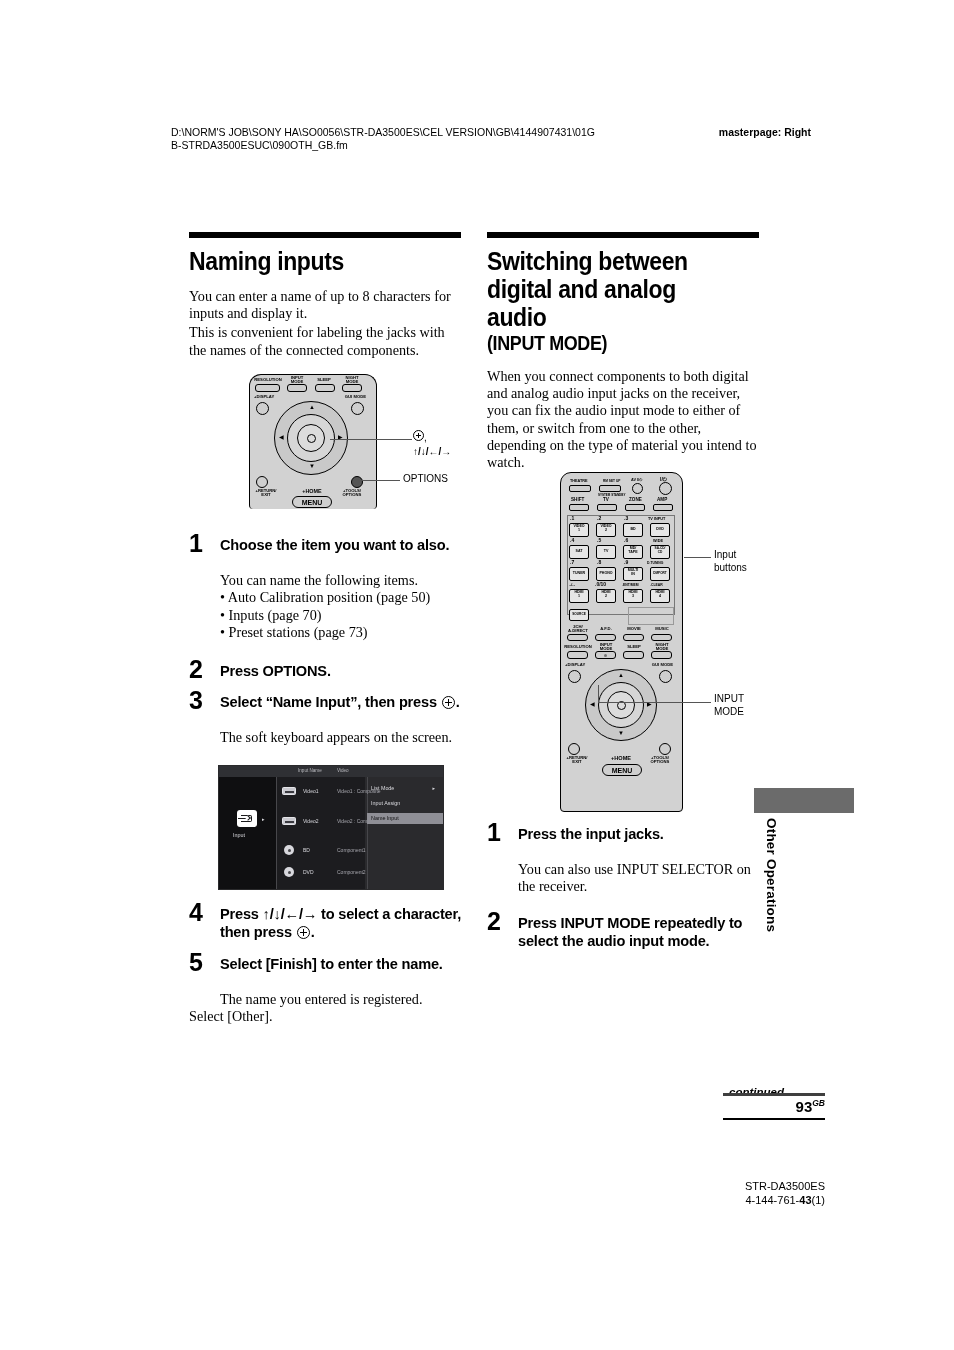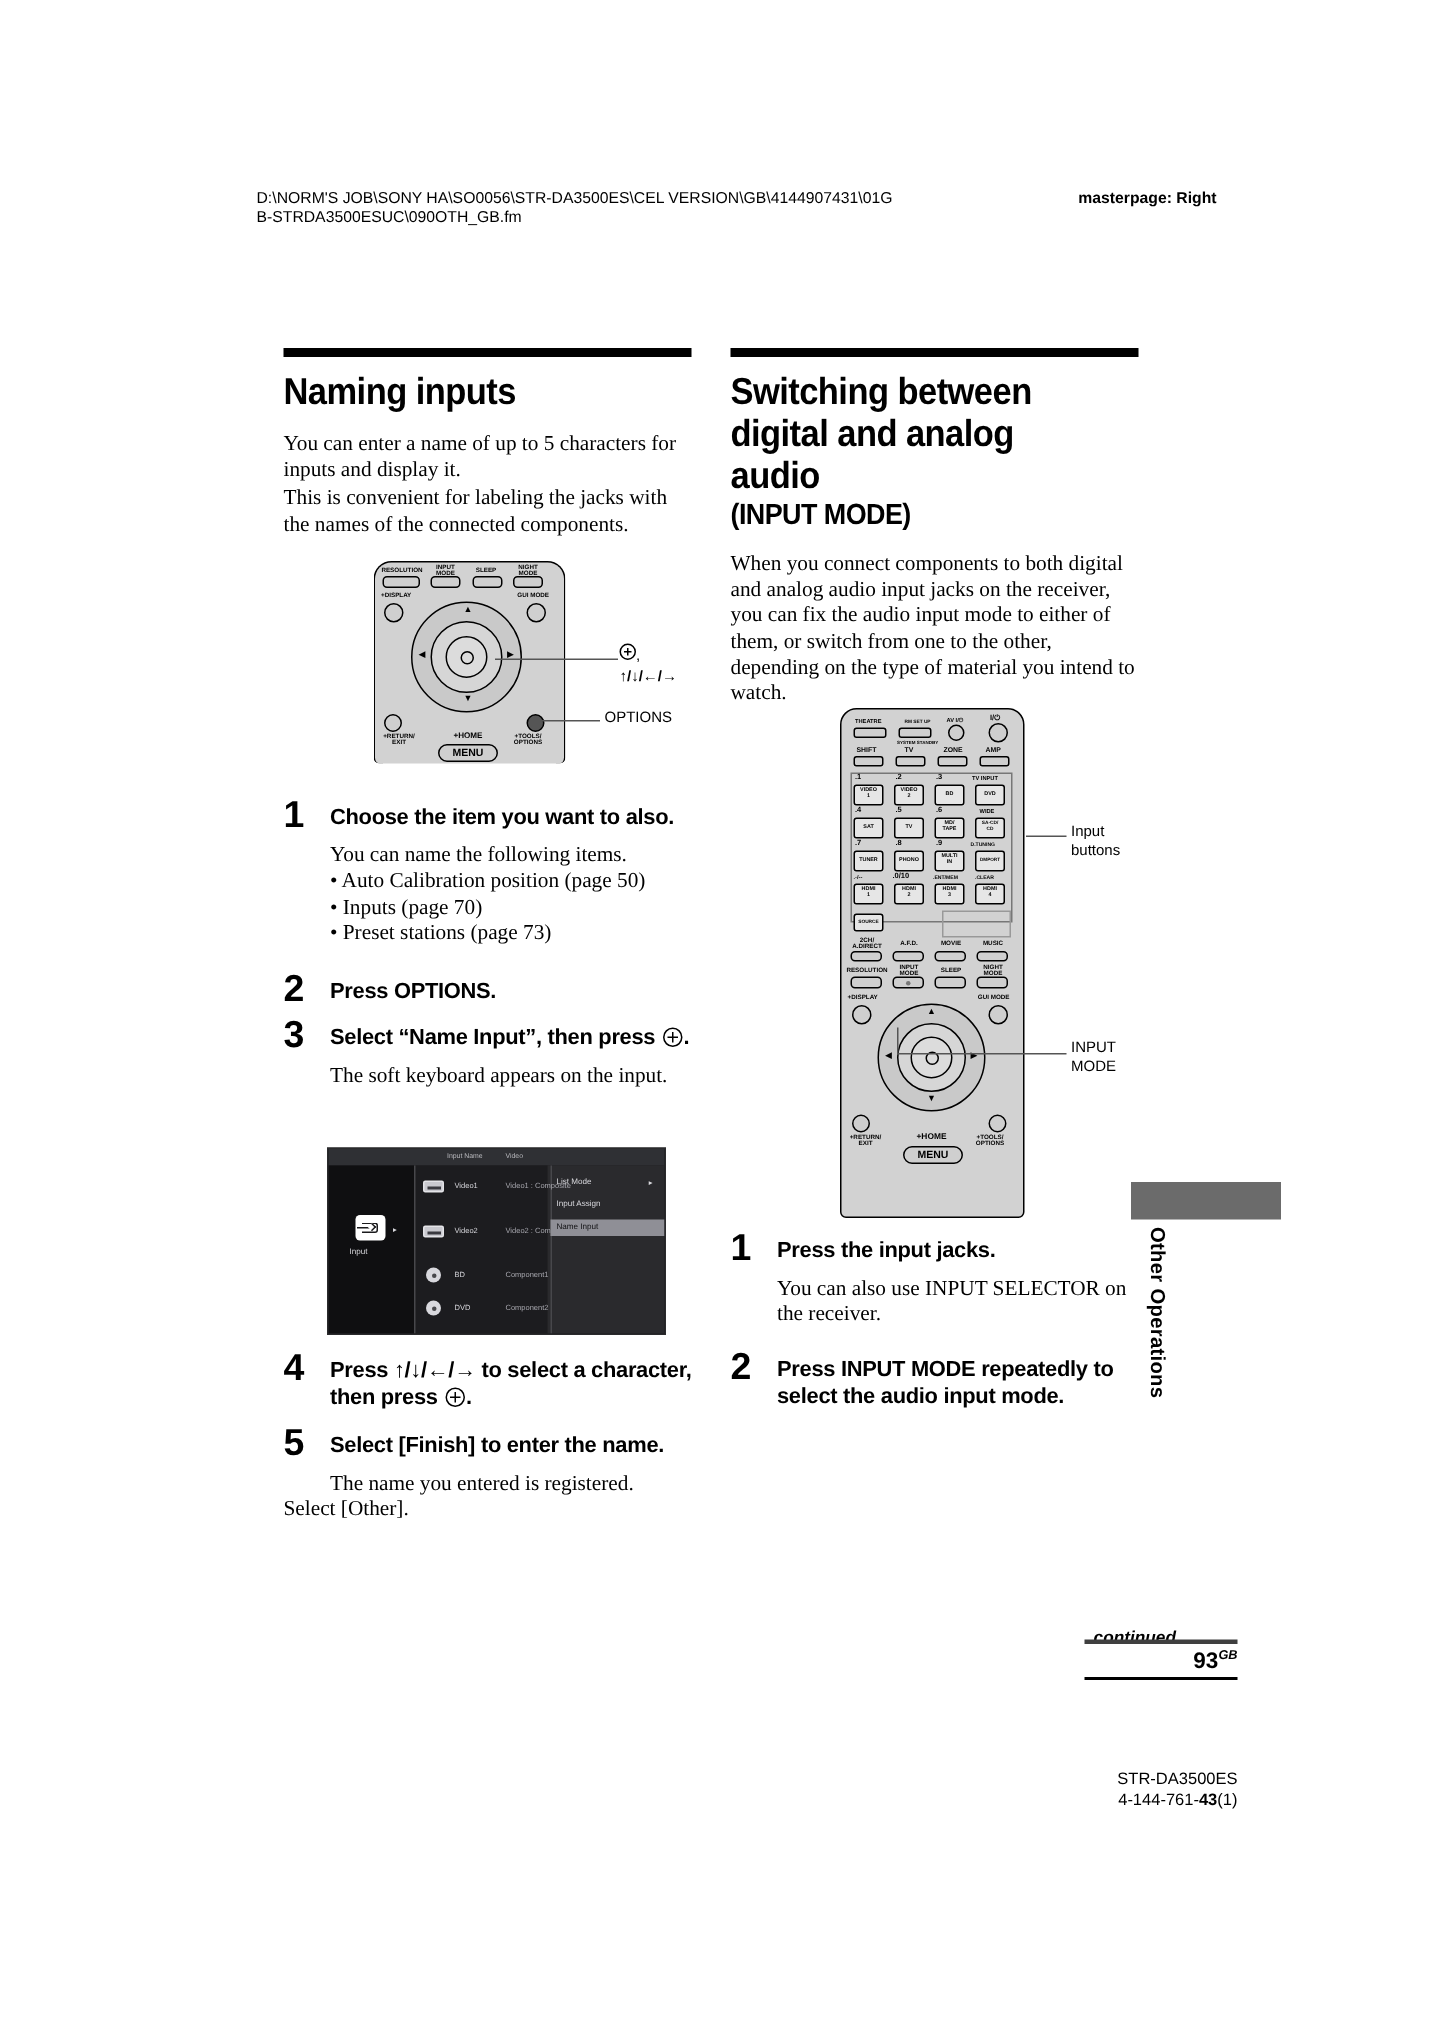--- a/index.html
+++ b/index.html
@@ -270,7 +270,7 @@
 <div class="col col-left">
   <div class="rule"></div>
   <h1 class="sec">Naming inputs</h1>
-  <p class="body">You can enter a name of up to 5 characters for inputs and display it.</p>
+  <p class="body">You can enter a name of up to 8 characters for inputs and display it.</p>
   <p class="body">This is convenient for labeling the jacks with the names of the connected components.</p>
 </div>
 

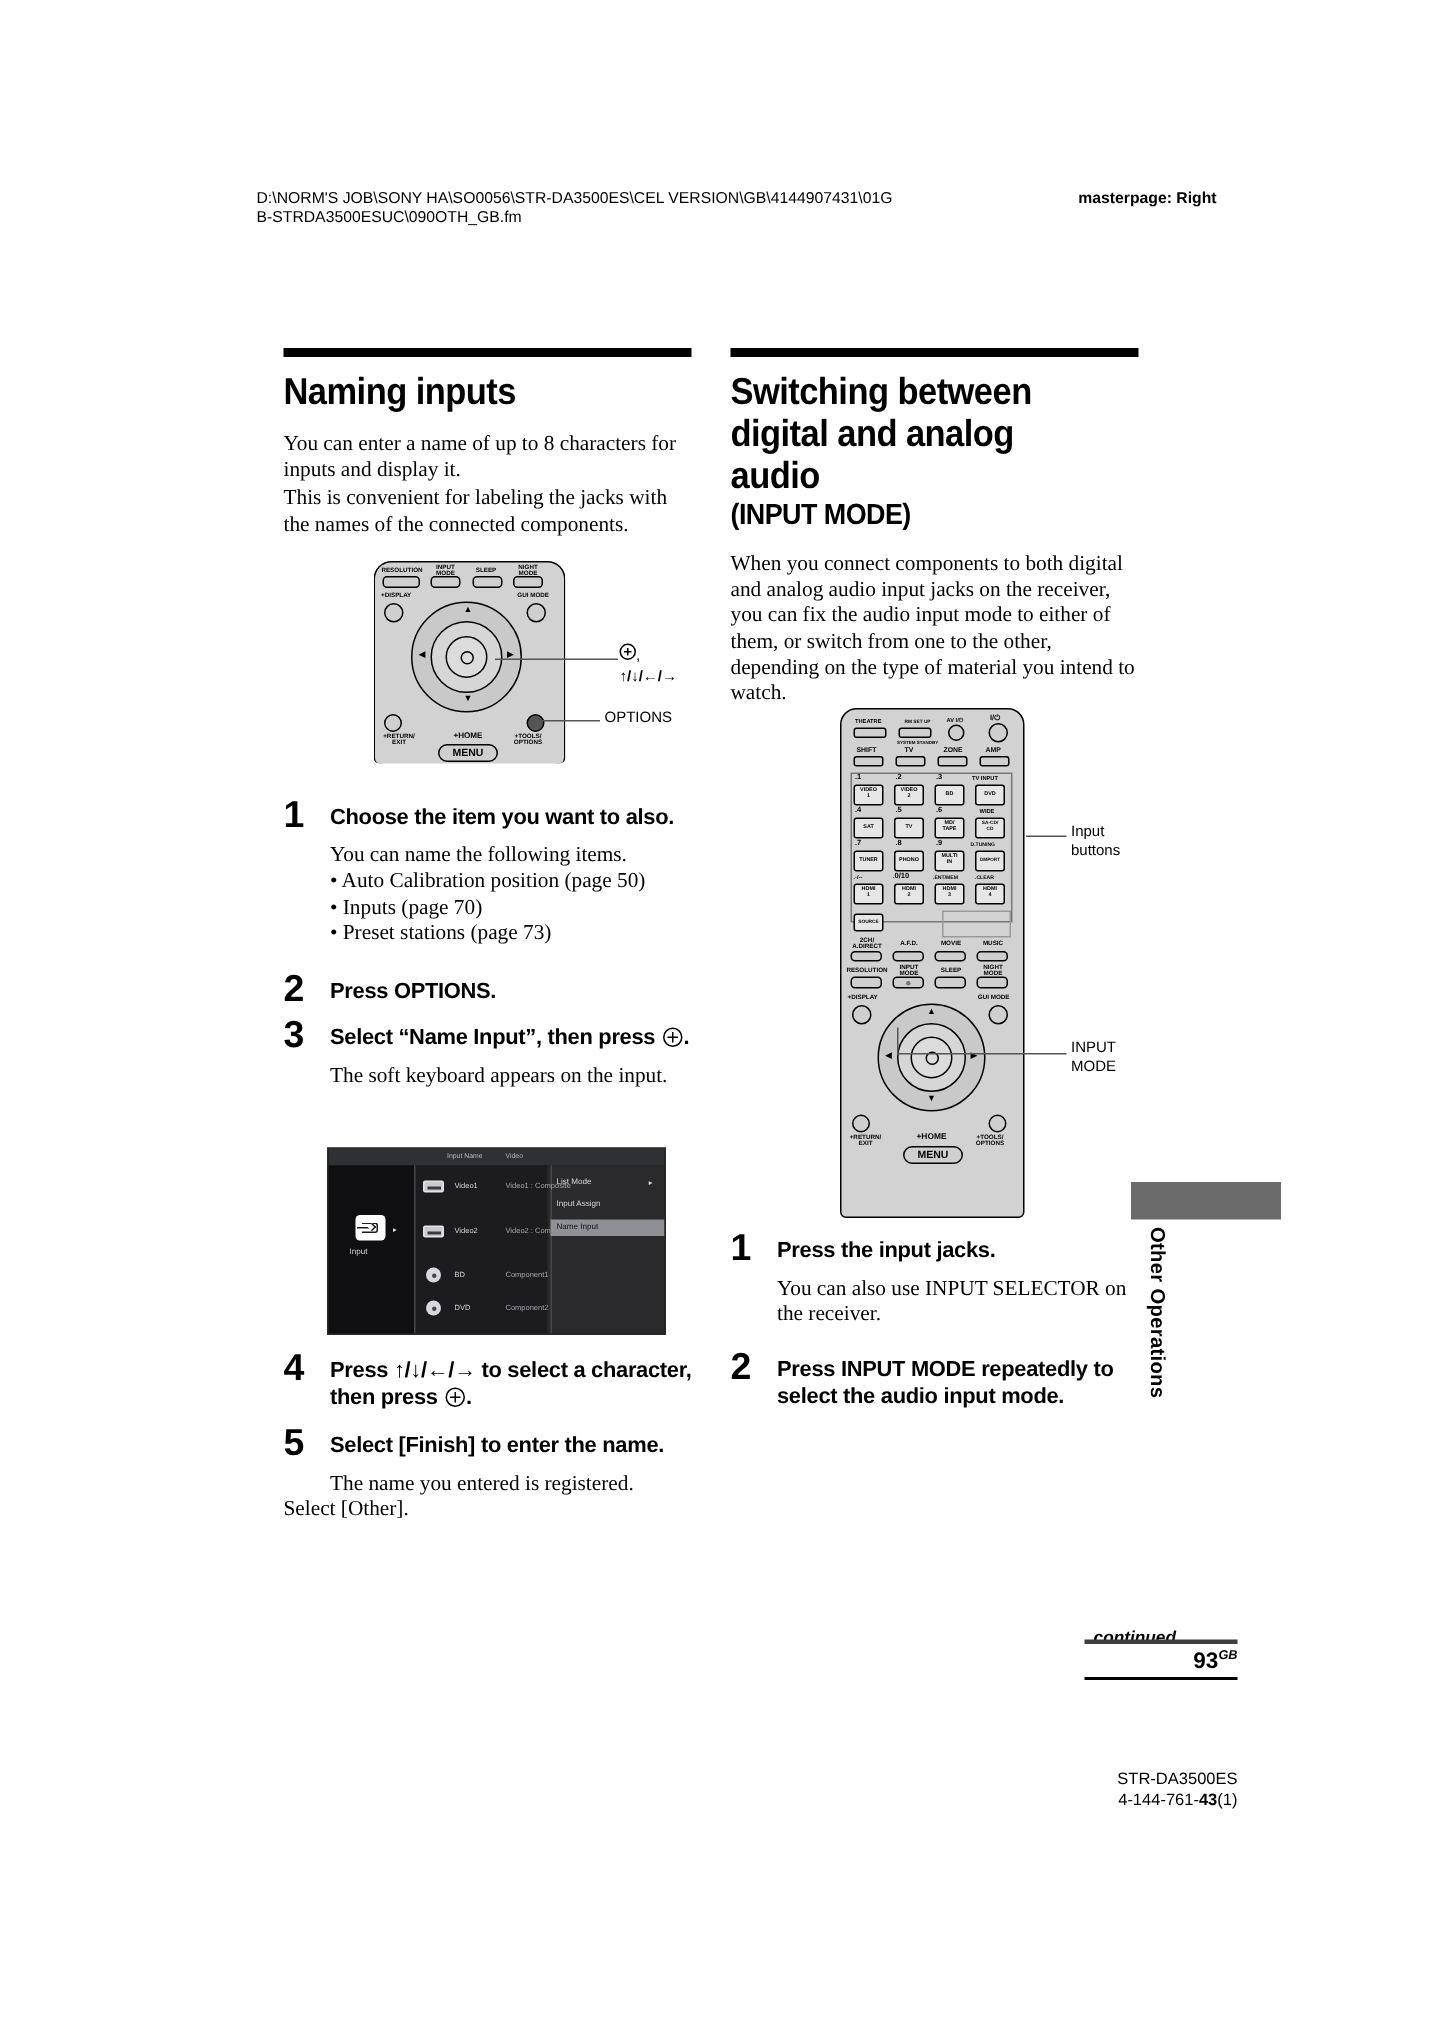--- a/index.html
+++ b/index.html
@@ -71,7 +71,7 @@
   .step .desc {
     font-family:"Liberation Serif", serif;
     font-size:14.2px; line-height:17.4px;
-    margin-top:8px;
+    margin-top:18px;
   }
   .step .desc .bullet { display:block; }
 

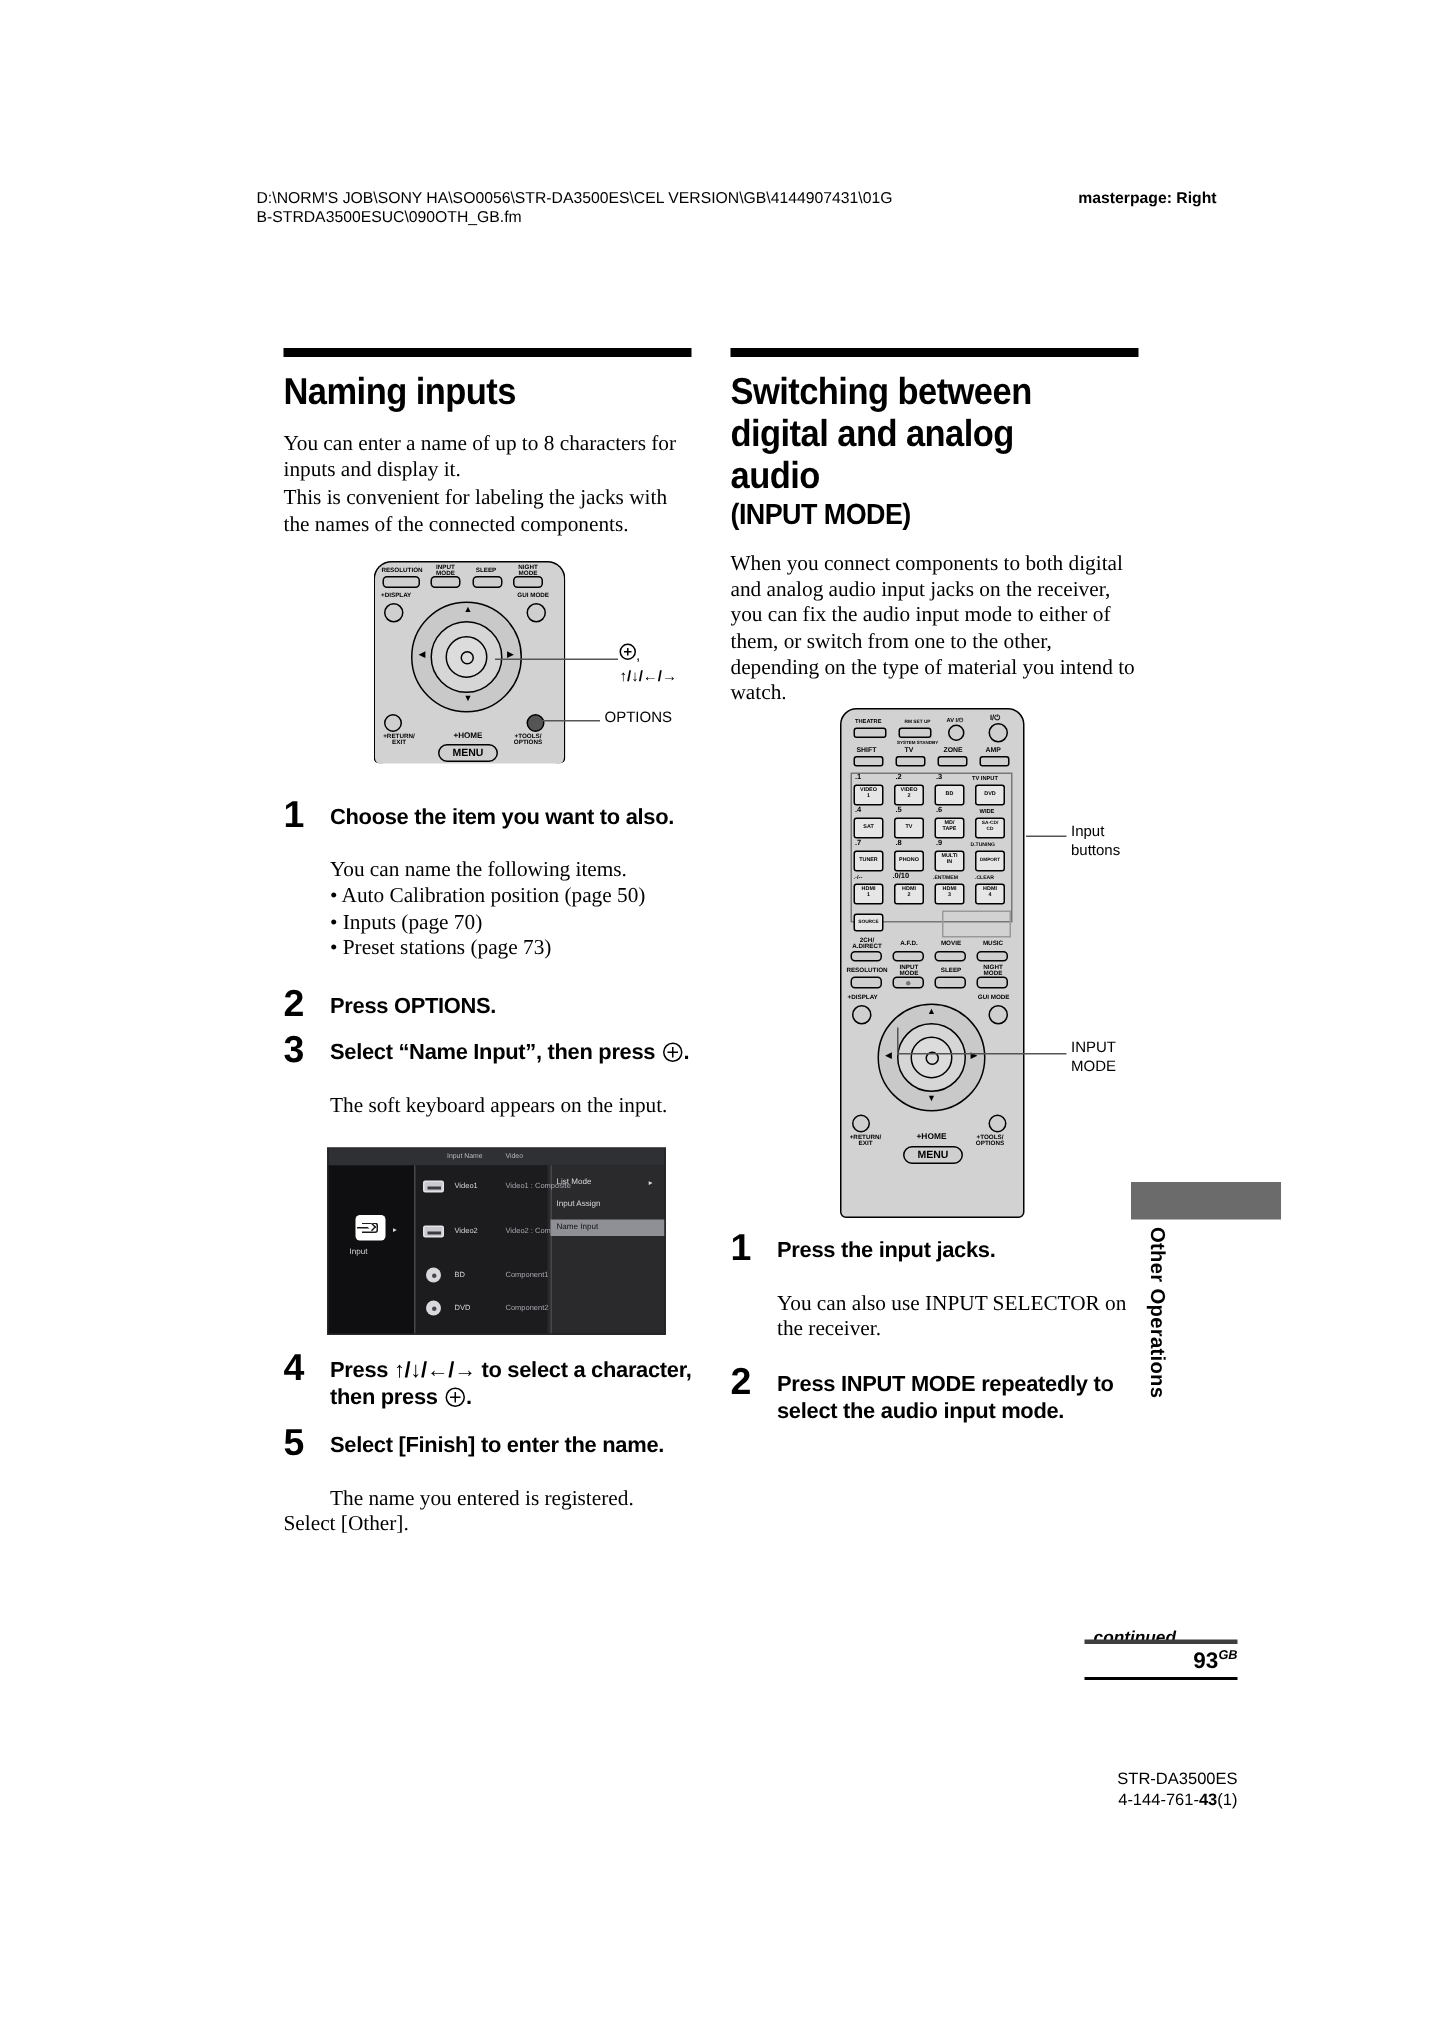--- a/index.html
+++ b/index.html
@@ -341,7 +341,7 @@
       <span>Select “Name Input”, then press</span>
       <span class="enter-glyph"></span><span>.</span>
     </div>
-    <div class="desc">The soft keyboard appears on the input.</div>
+    <div class="desc">The soft keyboard appears on the screen.</div>
   </div>
 </div>
 

